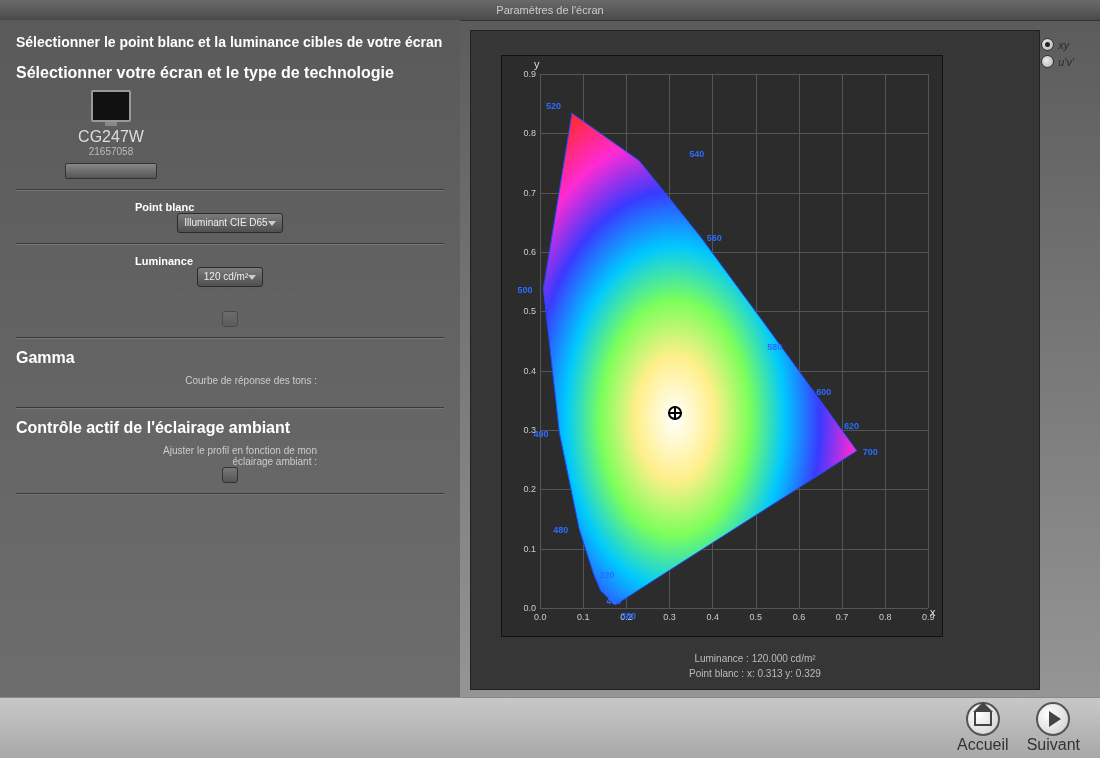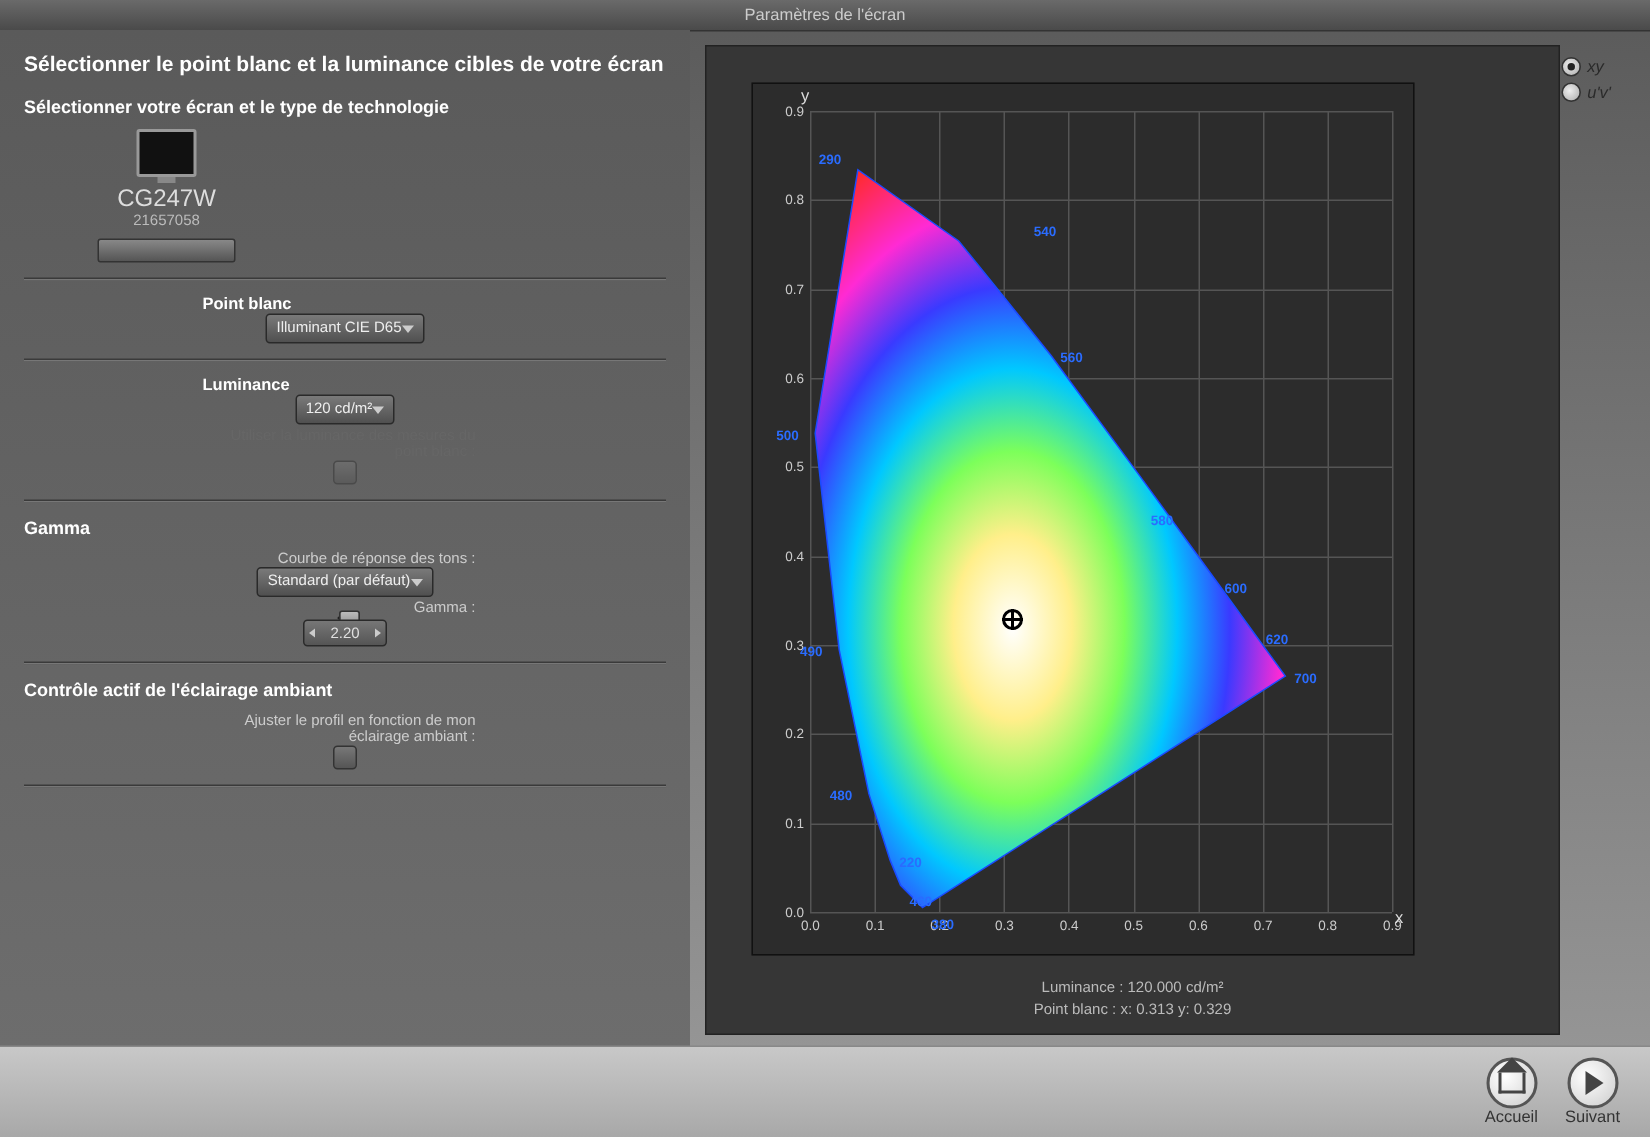--- a/index.html
+++ b/index.html
@@ -9,7 +9,7 @@
   .left{width:460px;padding:14px 16px 10px 16px;box-sizing:border-box;background:linear-gradient(to bottom,#5a5a5a,#6d6d6d);}
   .right{flex:1;padding:10px 12px 10px 10px;box-sizing:border-box;position:relative;}
   h1{font-size:14px;font-weight:bold;color:#fff;margin:0 0 14px 0;}
-  h2{font-size:12px;font-weight:bold;color:#fff;margin:0 0 8px 0;}
+  h2{font-size:16px;font-weight:bold;color:#fff;margin:0 0 8px 0;}
   .monitor-block{text-align:center;width:130px;margin:4px 0 10px 30px;}
   .monitor-icon{width:36px;height:28px;margin:0 auto 4px auto;background:#111;border:2px solid #999;border-radius:2px;position:relative;}
   .monitor-icon:after{content:"";position:absolute;bottom:-6px;left:12px;width:12px;height:4px;background:#888;}

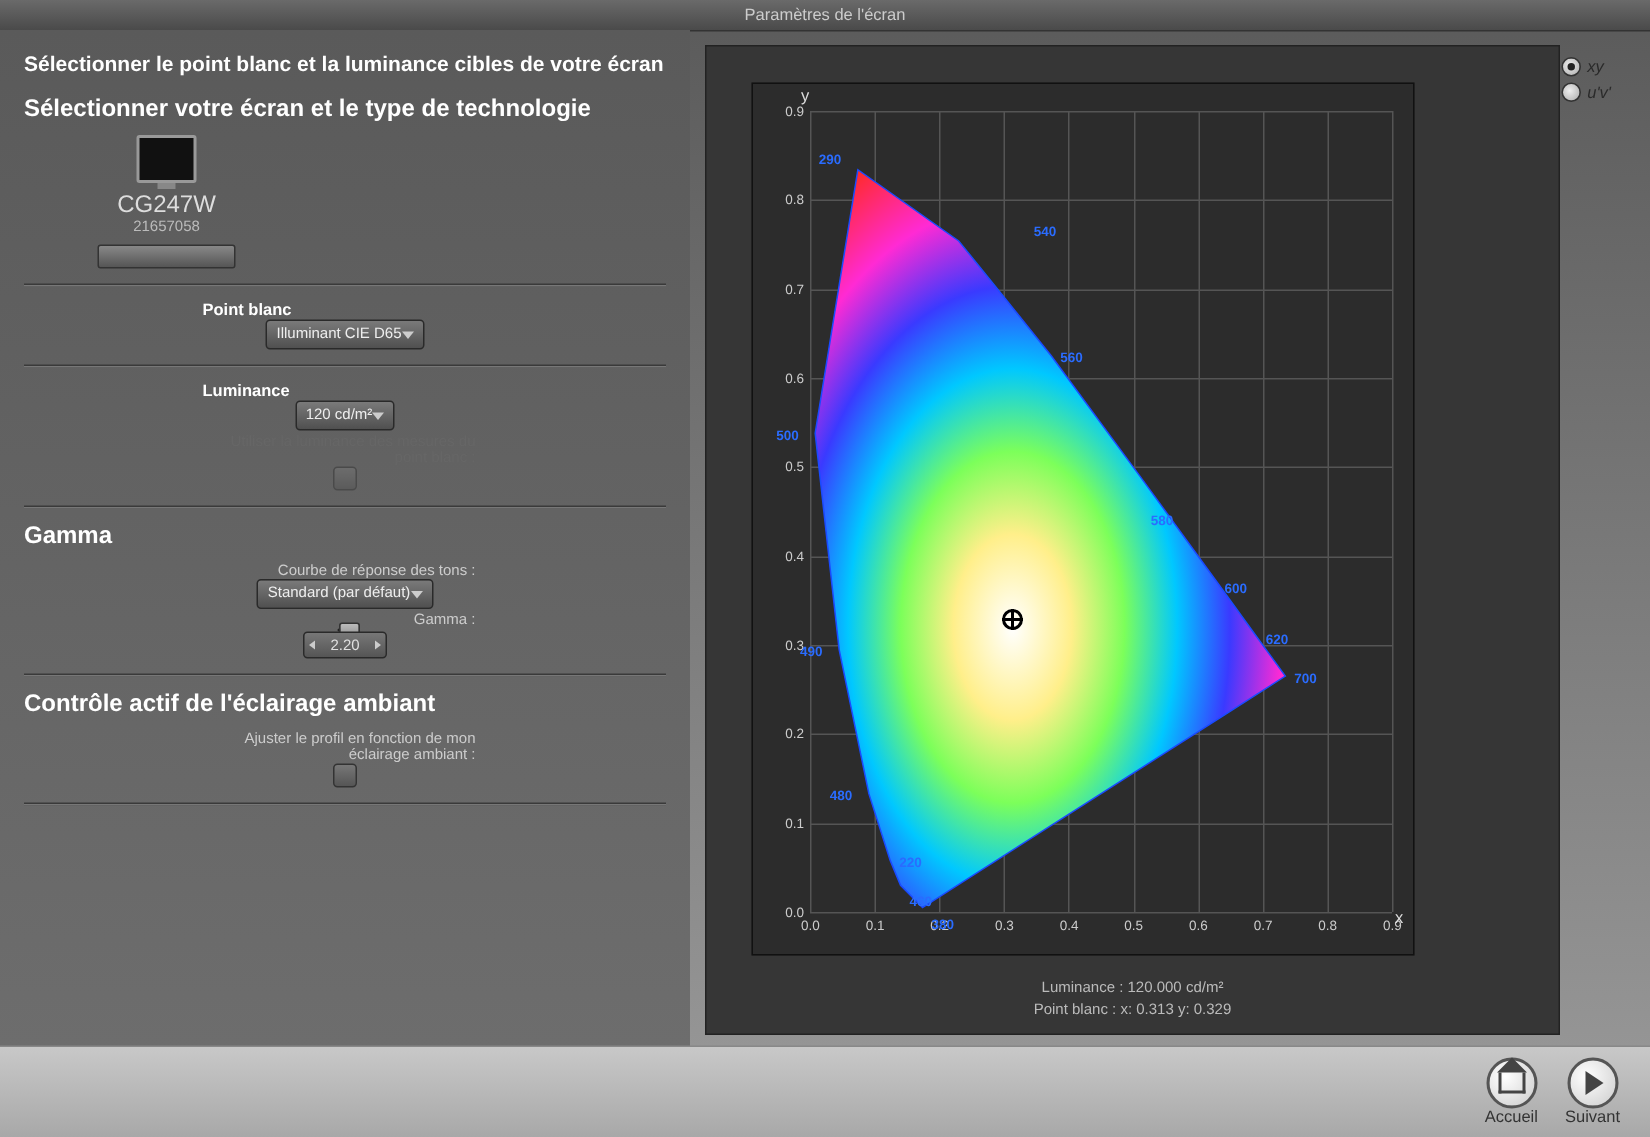--- a/index.html
+++ b/index.html
@@ -191,7 +191,7 @@
             <div class="wavelabel" style="left: 51.2311px; top: 469.087px;">480</div>
             <div class="wavelabel" style="left: 31.4px; top: 372.967px;">490</div>
             <div class="wavelabel" style="left: 15.4489px; top: 228.787px;">500</div>
-            <div class="wavelabel" style="left: 43.9022px; top: 45.16px;">290</div>
+            <div class="wavelabel" style="left: 43.9022px; top: 45.16px;">520</div>
             <div class="wavelabel" style="left: 143.156px; top: 92.6267px; padding-left: 44px;">540</div>
             <div class="wavelabel" style="left: 204.804px; top: 177.167px;">560</div>
             <div class="wavelabel" style="left: 265.16px; top: 259.047px; margin-top: 27px;">580</div>

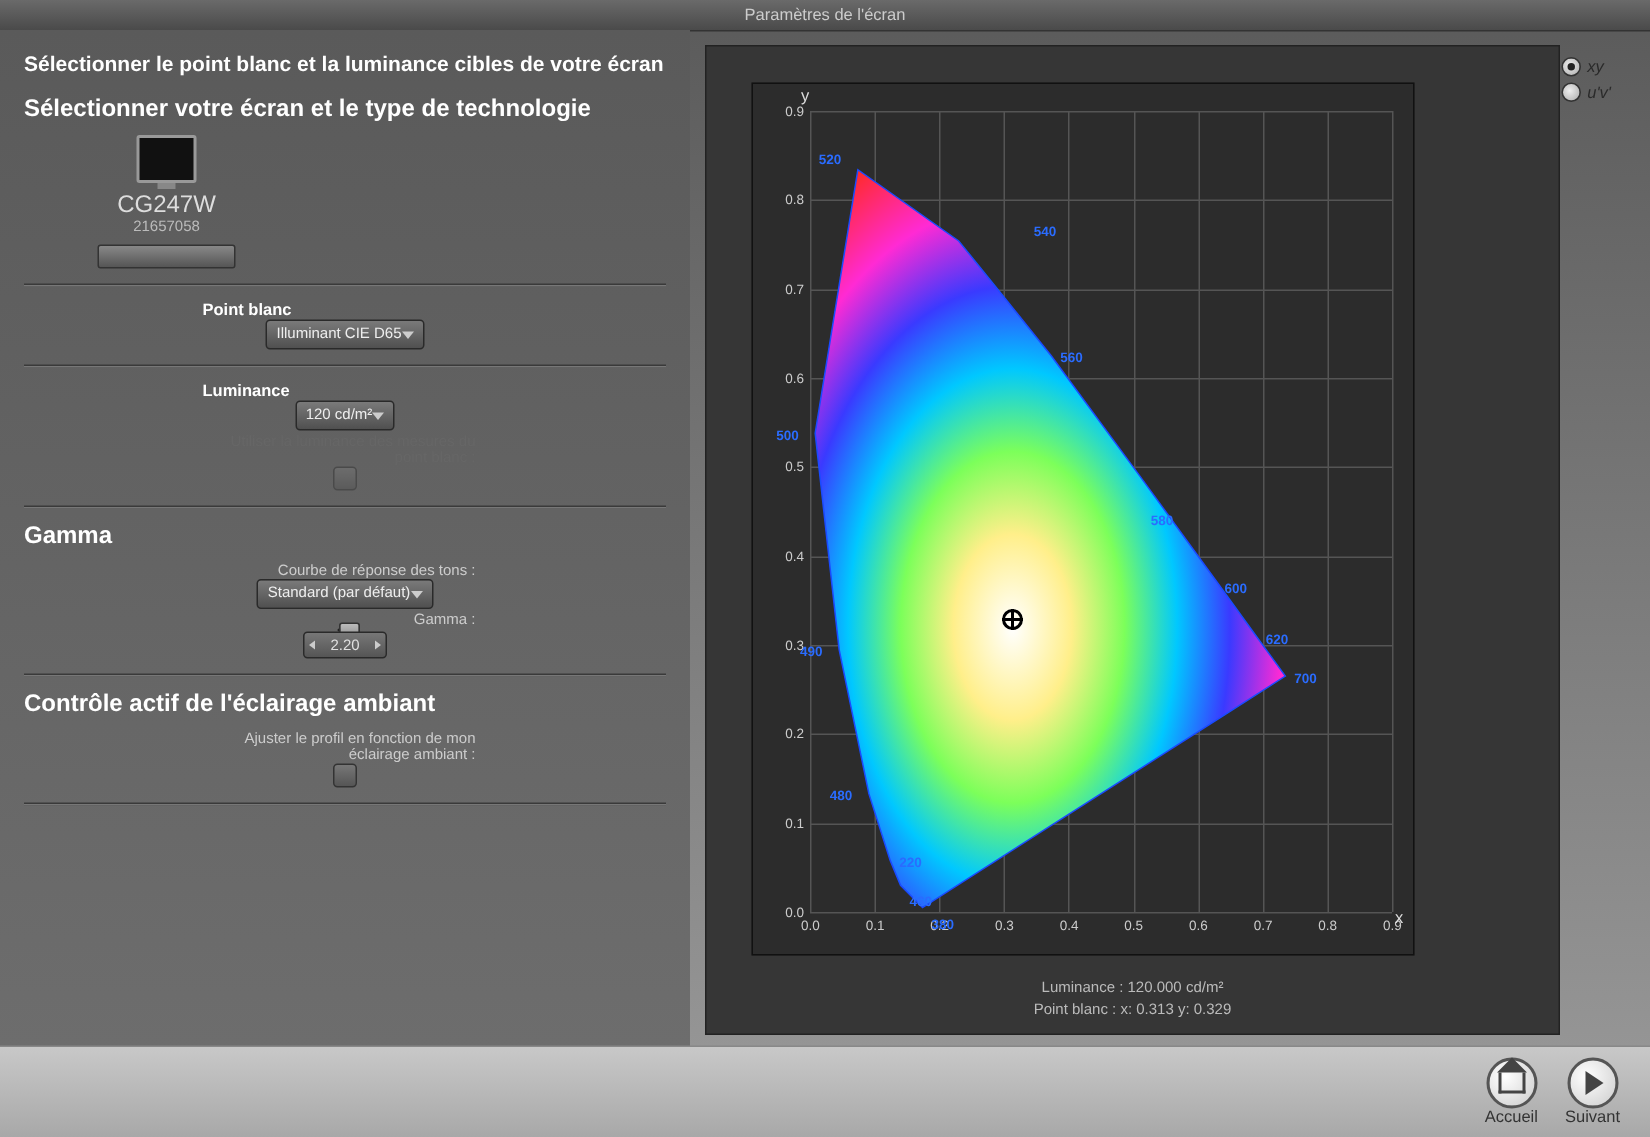--- a/index.html
+++ b/index.html
@@ -96,7 +96,6 @@
       <h2>Gamma</h2>
       <div class="row">
         <div class="lbl-sub">Courbe de réponse des tons :</div>
-        <div class="dd">Standard (par défaut)</div>
       </div>
       <div class="row">
         <div class="lbl-sub">Gamma :</div>

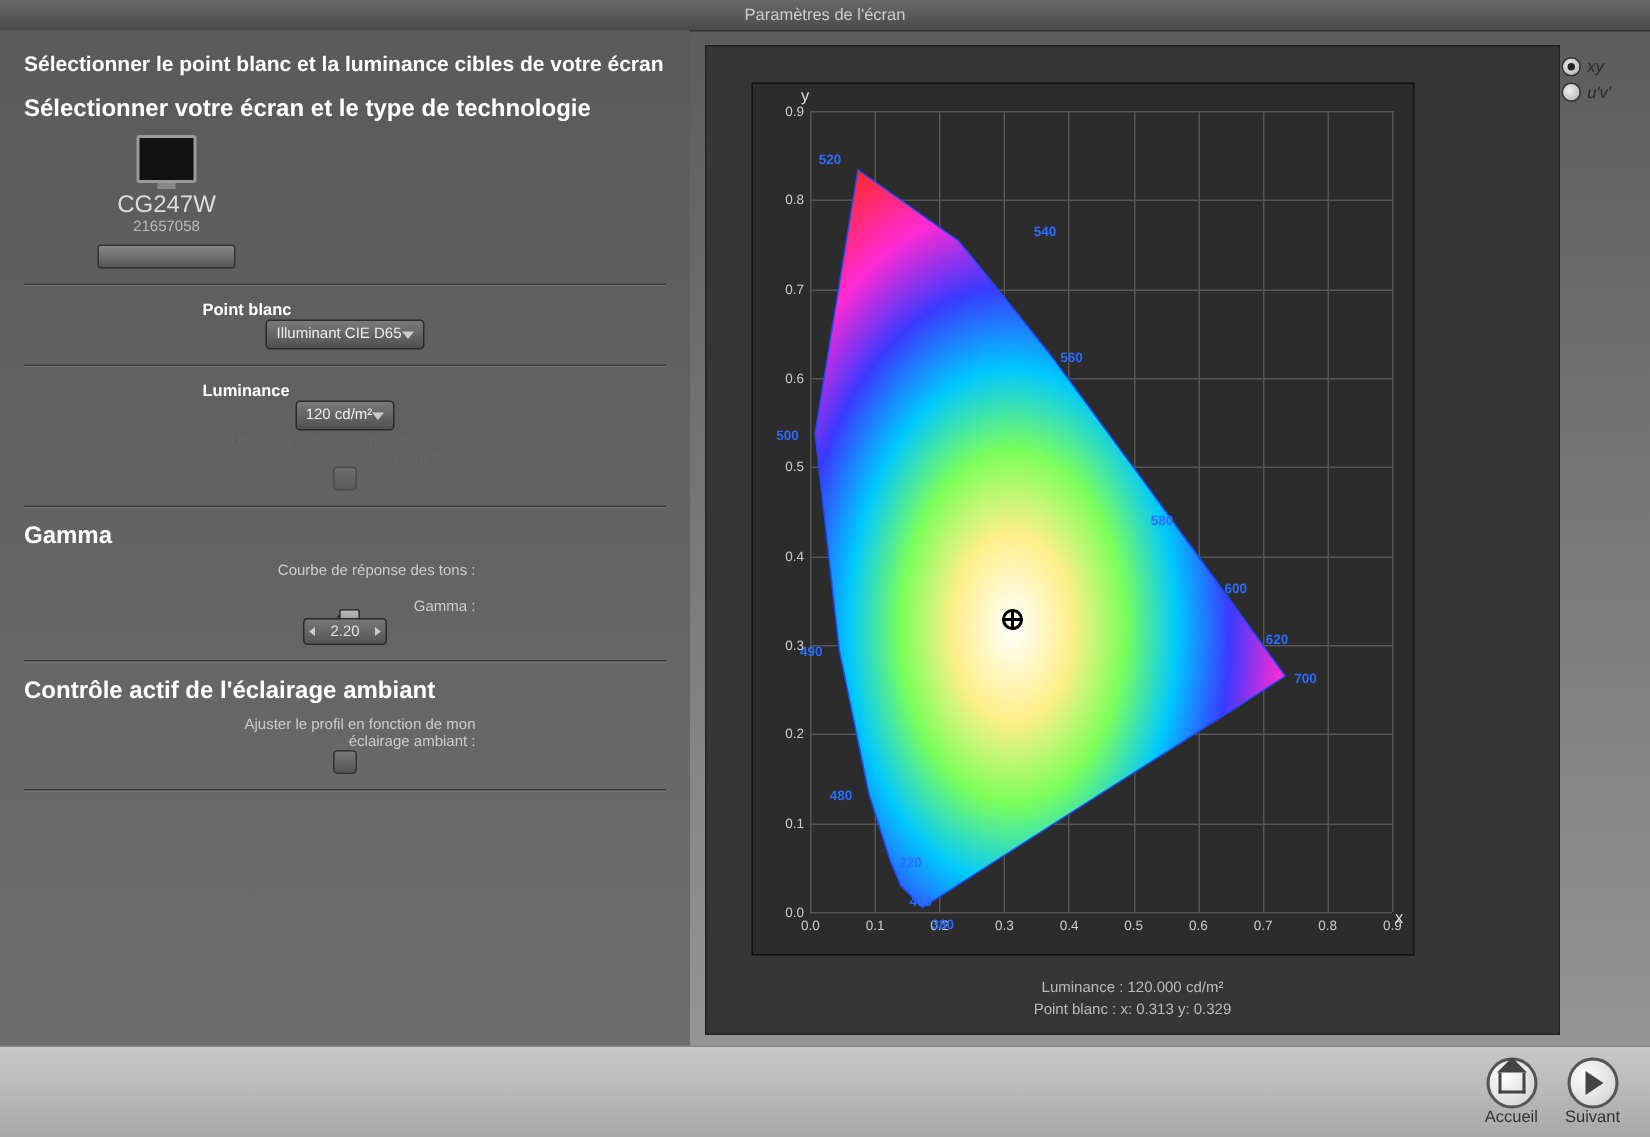--- a/index.html
+++ b/index.html
@@ -96,13 +96,6 @@
       <h2>Gamma</h2>
       <div class="row">
         <div class="lbl-sub">Courbe de réponse des tons :</div>
-      </div>
-      <div class="row">
-        <div class="lbl-sub">Gamma :</div>
-        <div class="slider">
-            <div class="slider-thumb"></div>
-          </div>
-        <div class="valbox">2.20</div>
       </div>
       <div class="sep"></div>
 

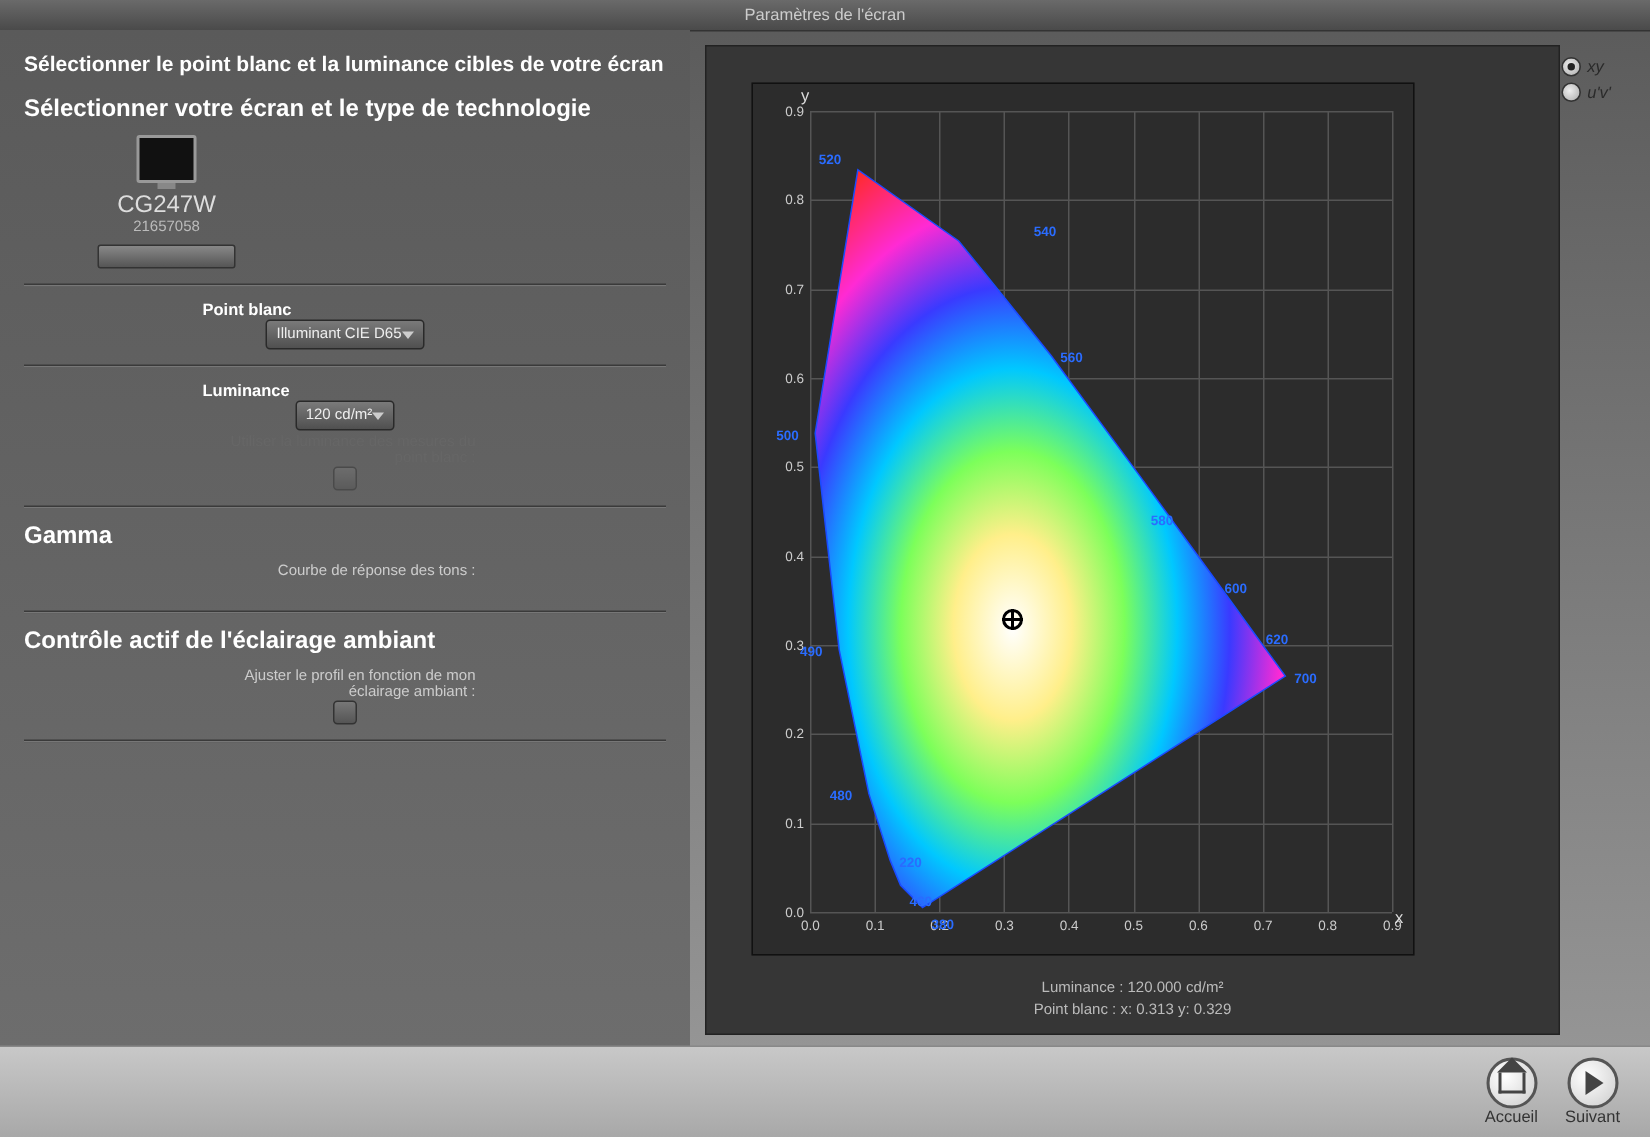--- a/index.html
+++ b/index.html
@@ -50,7 +50,7 @@
   .whitept:after{top:4px;left:-2px;height:2px;width:14px;}
   
   .footer{position:absolute;bottom:0;left:0;right:0;height:60px;background:linear-gradient(to bottom,#c8c8c8,#a8a8a8);border-top:1px solid #888;display:flex;justify-content:flex-end;align-items:center;padding-right:20px;gap:18px;}
-  .nav-btn{display:flex;flex-direction:column;align-items:center;color:#333;font-size:11px;cursor:pointer;}
+  .nav-btn{display:flex;flex-direction:column;align-items:center;color:#333;font-size:16px;cursor:pointer;}
   .nav-icon{width:30px;height:30px;border-radius:50%;border:2px solid #555;display:flex;align-items:center;justify-content:center;background:radial-gradient(circle at 35% 35%,#fff,#ccc);}
   .home-glyph{width:14px;height:12px;border:2px solid #444;border-top:none;position:relative;}
   .home-glyph:before{content:"";position:absolute;top:-10px;left:-3px;border-left:10px solid transparent;border-right:10px solid transparent;border-bottom:10px solid #444;}

